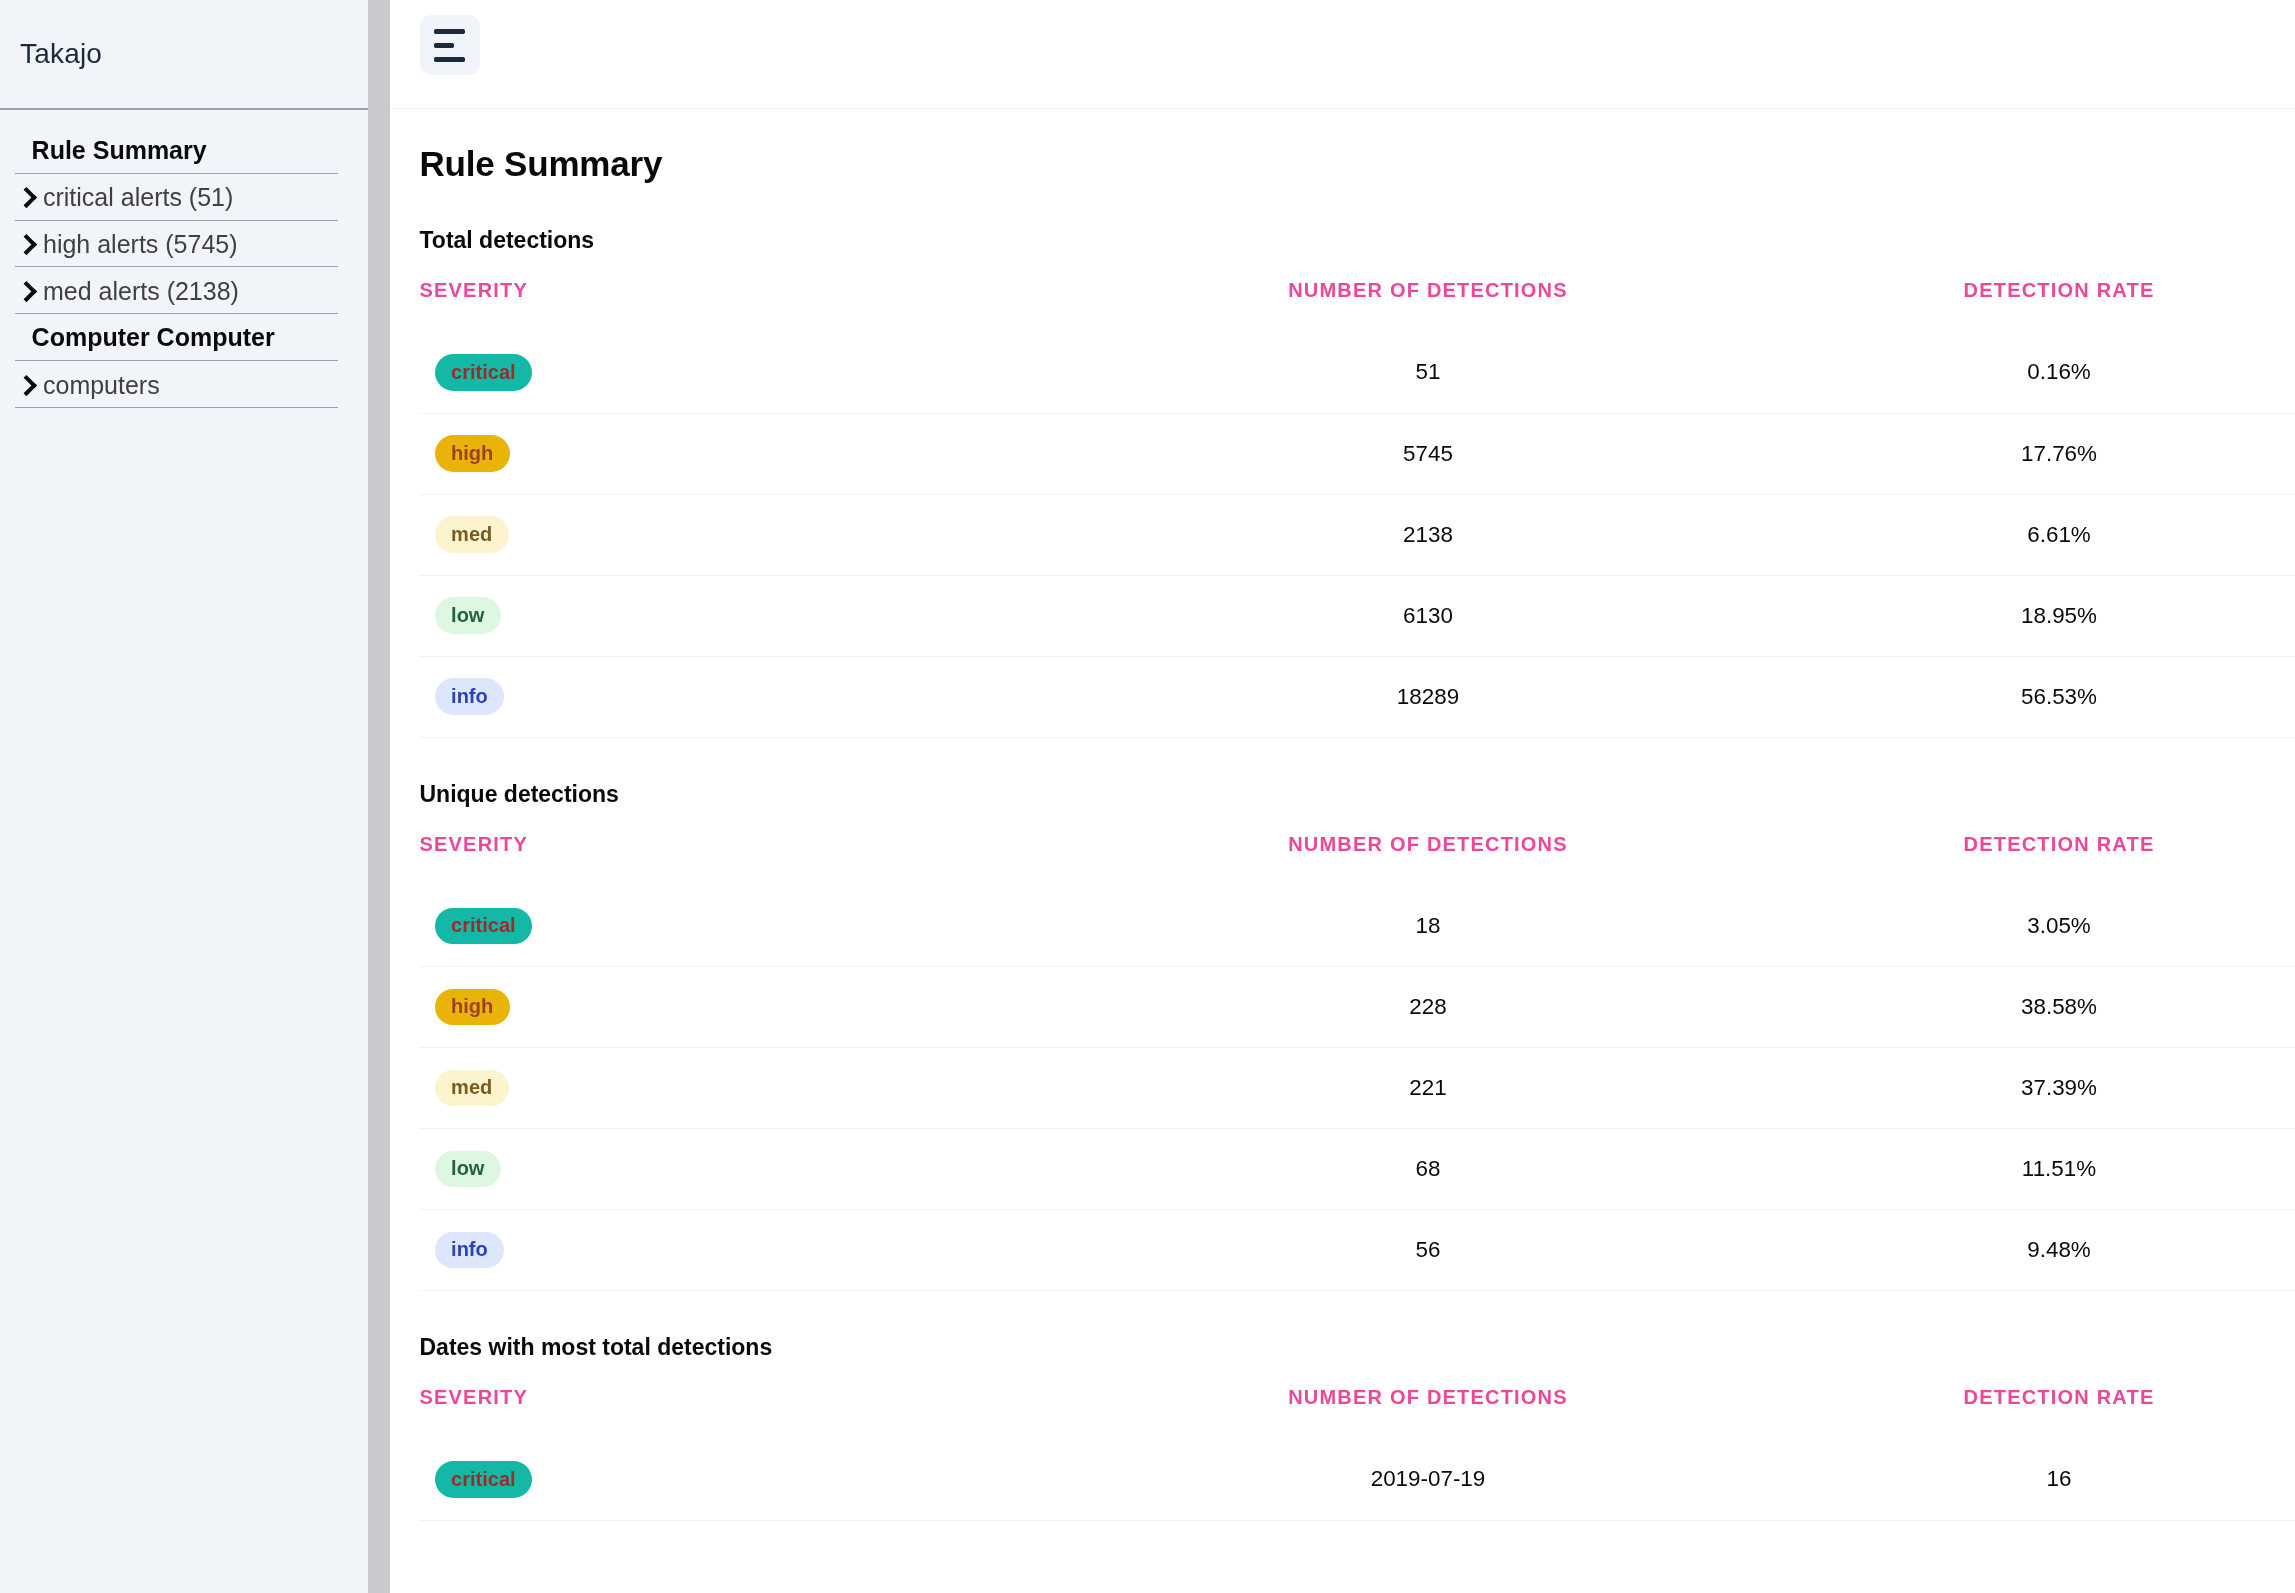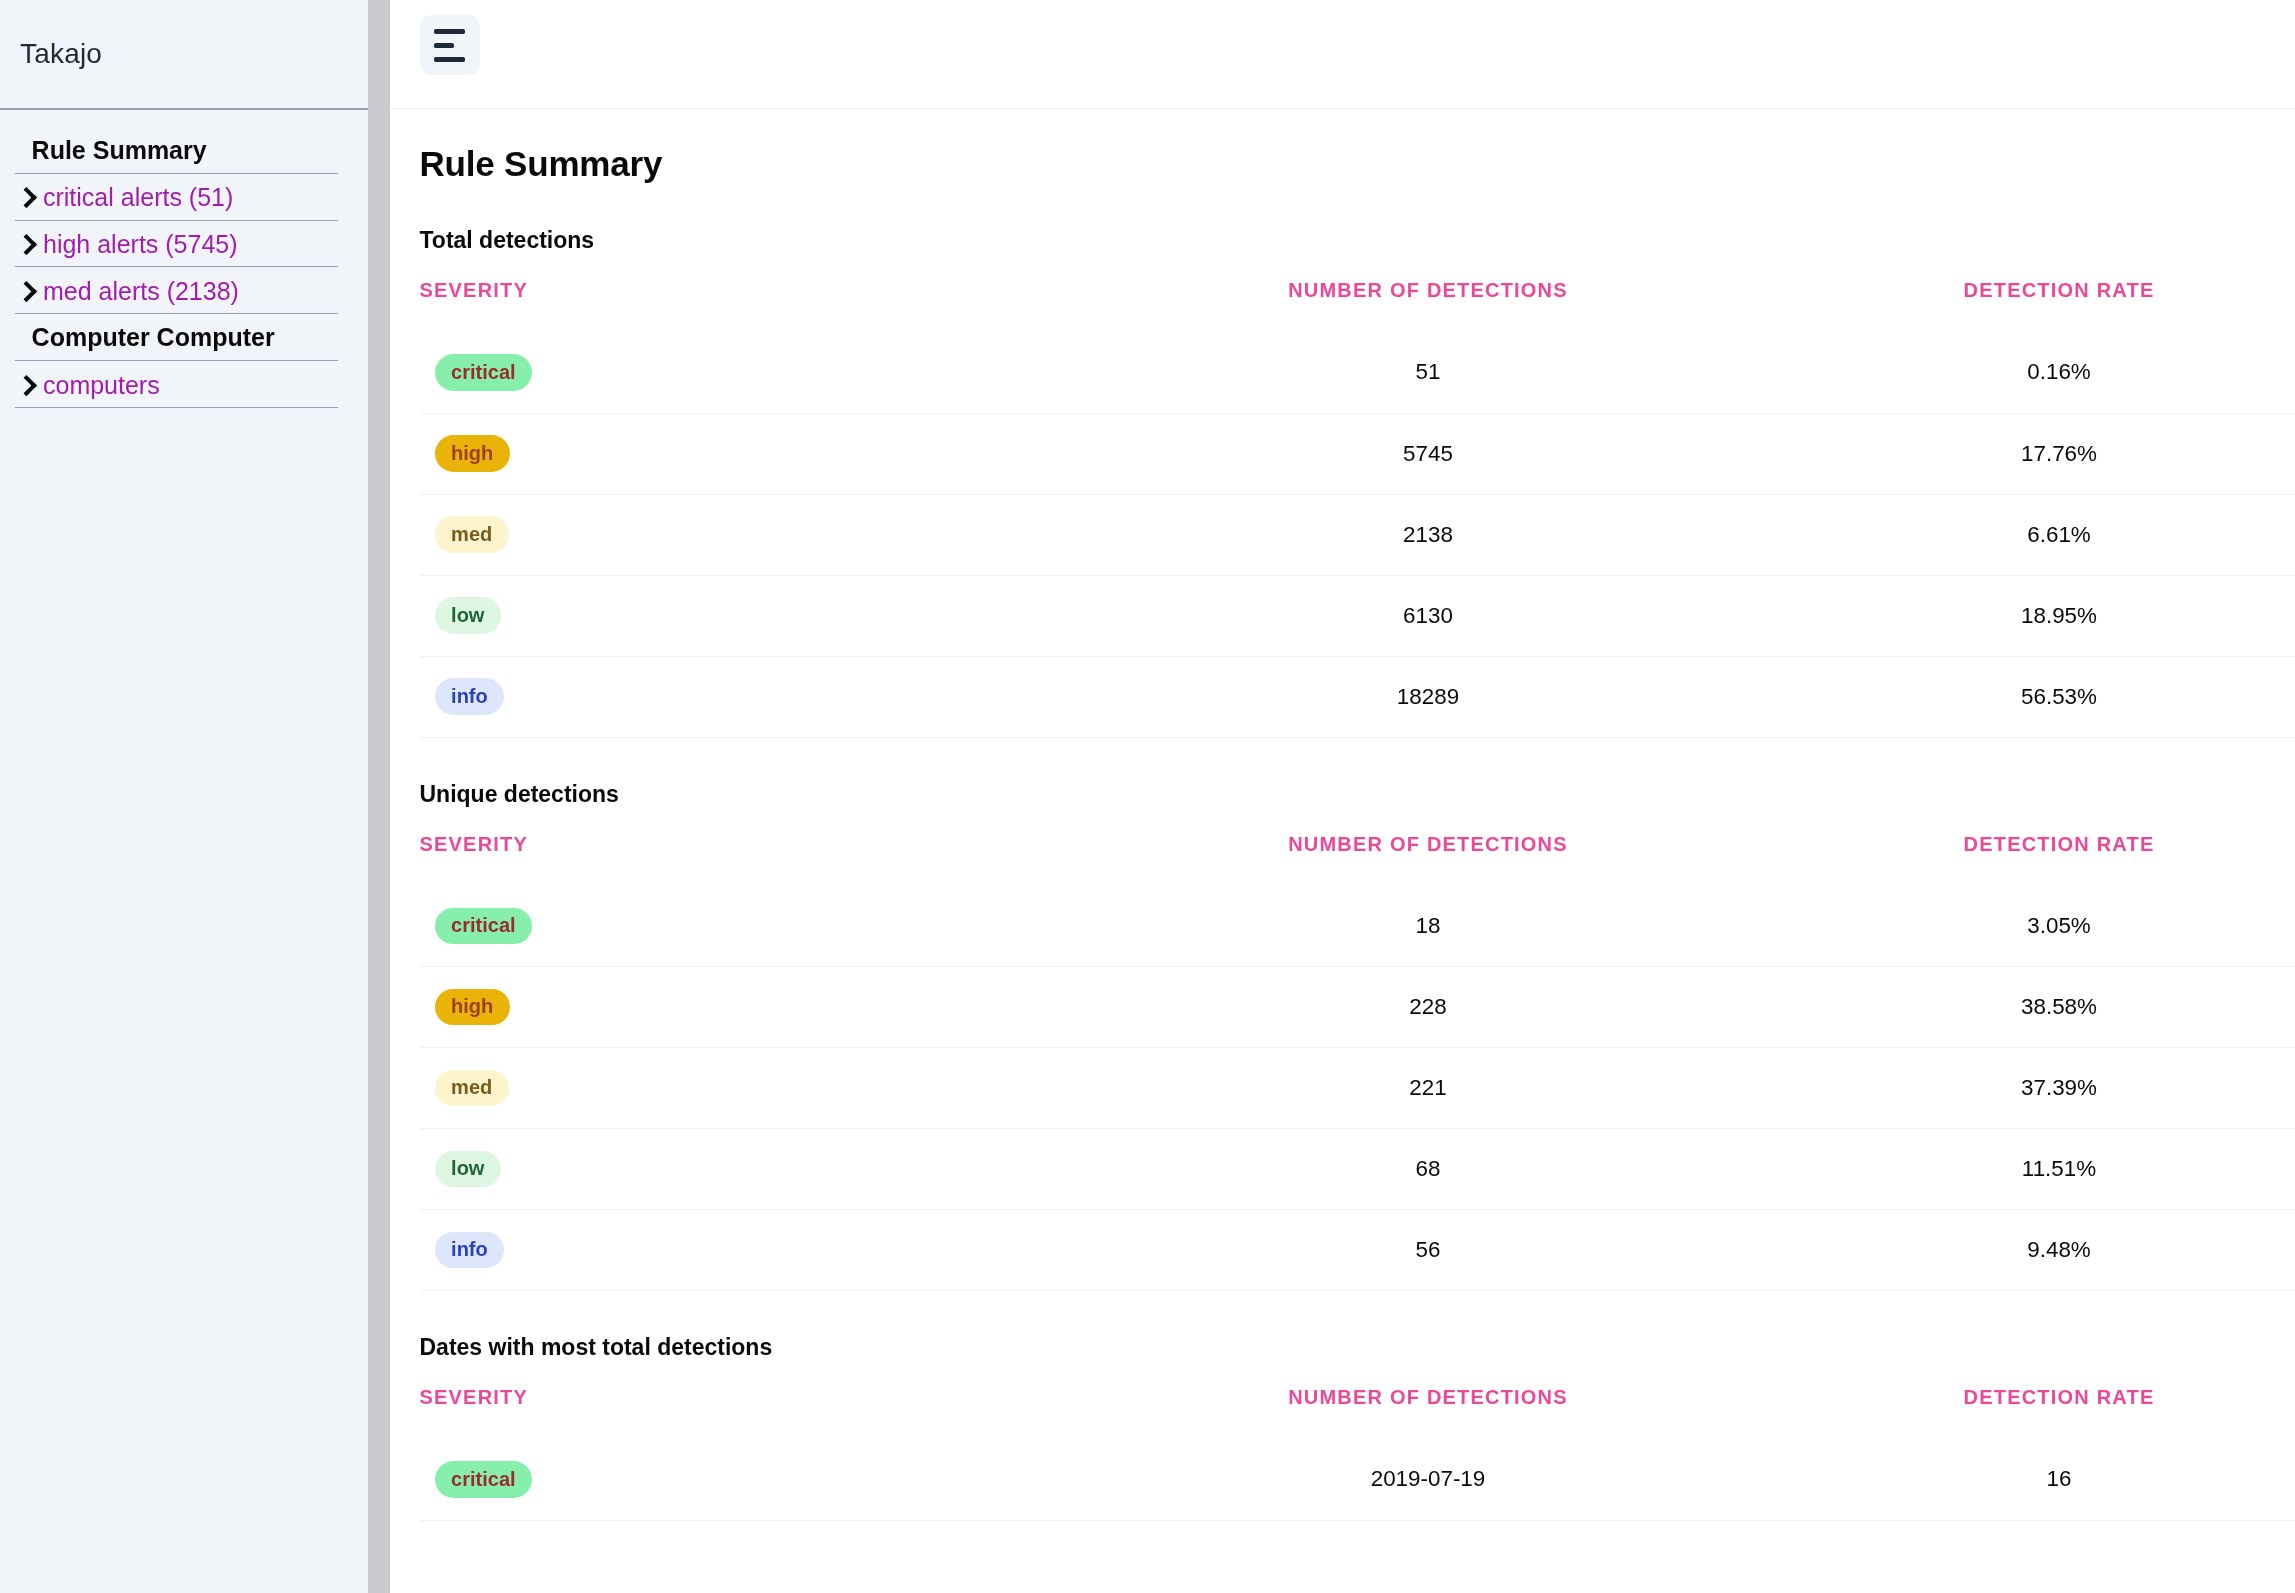--- a/index.html
+++ b/index.html
@@ -65,7 +65,7 @@
   }
   .sidebar-item-label {
     font-size: 25px;
-    color: #a21caf;
+    color: #404040;
     line-height: 1.2;
     white-space: nowrap;
   }

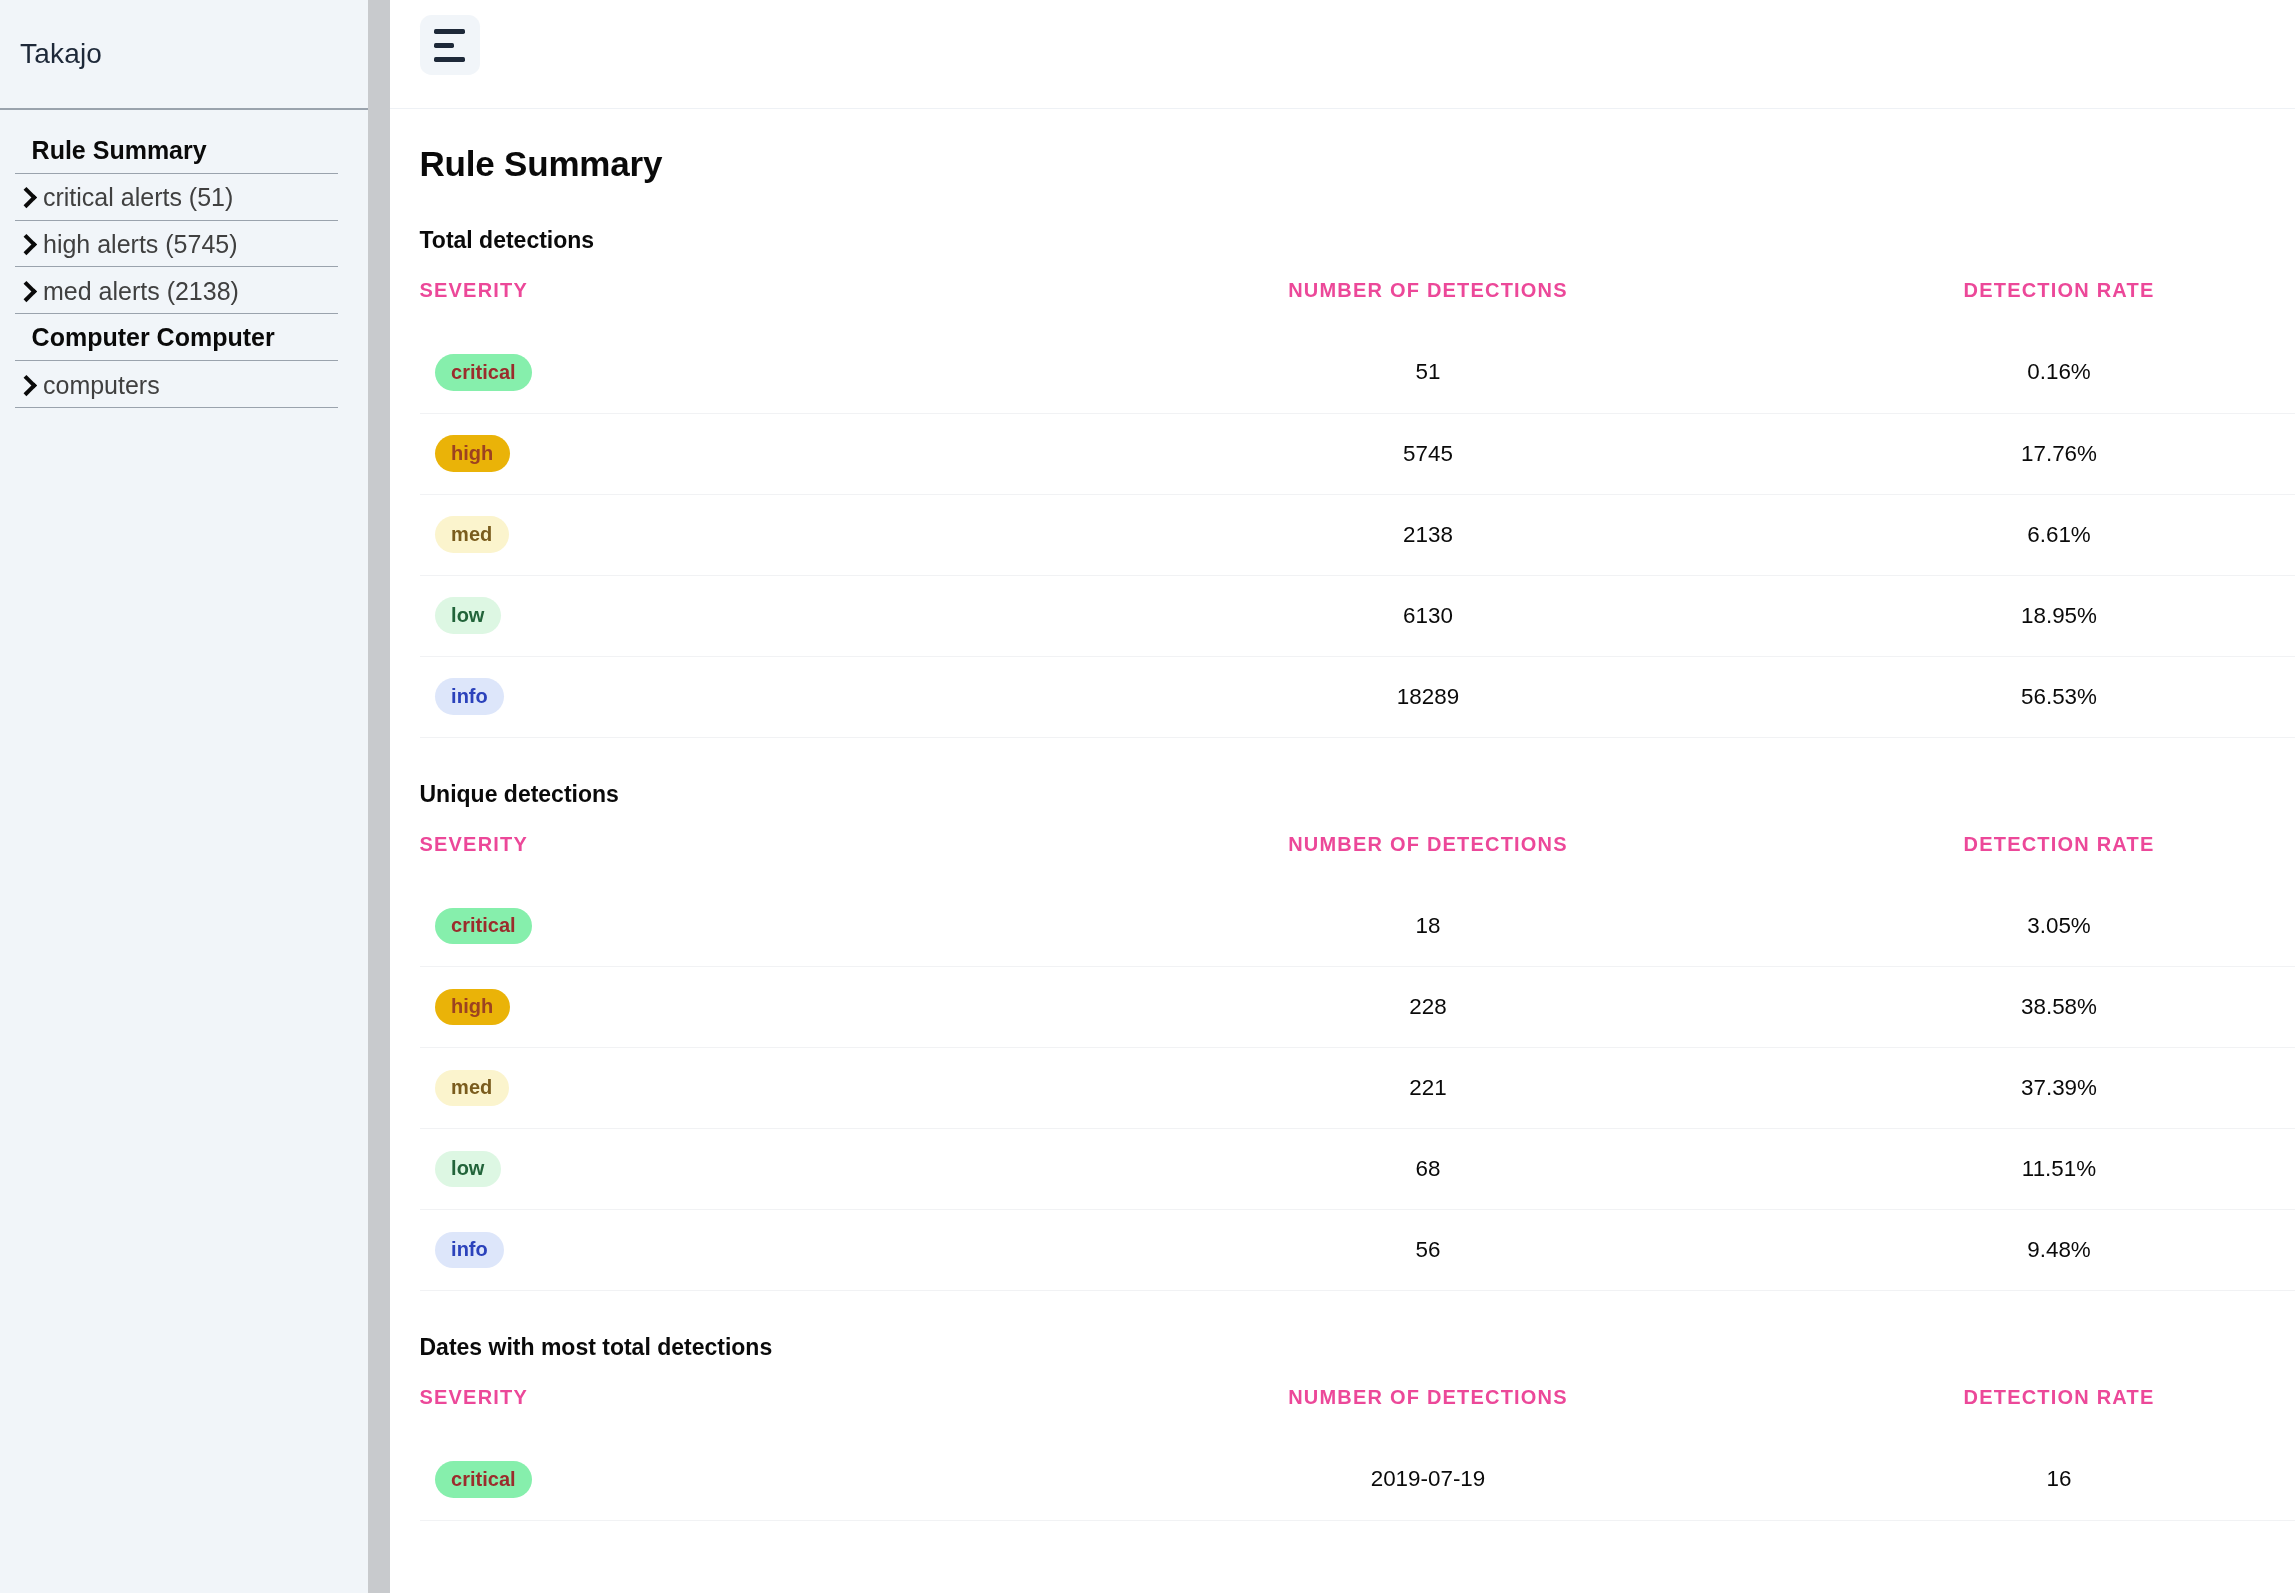--- a/index.html
+++ b/index.html
@@ -201,7 +201,7 @@
     font-weight: bold;
     line-height: 1;
   }
-  .badge.critical { background: #86efac; color: #9b2c2c; }
+  .badge.critical { background: #14b8a6; color: #9b2c2c; }
   .badge.high     { background: #eab308; color: #9c4221; }
   .badge.med      { background: #fbf4cd; color: #7a5c1d; }
   .badge.low      { background: #ddf7e3; color: #22643a; }

